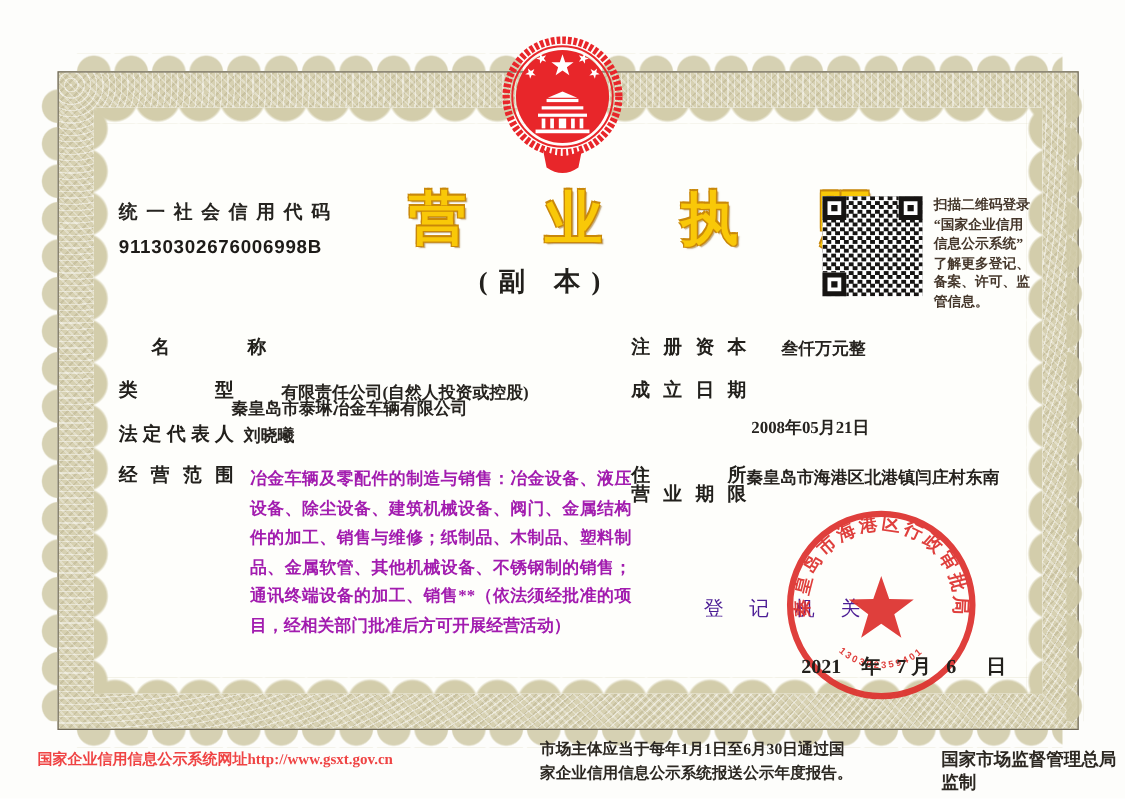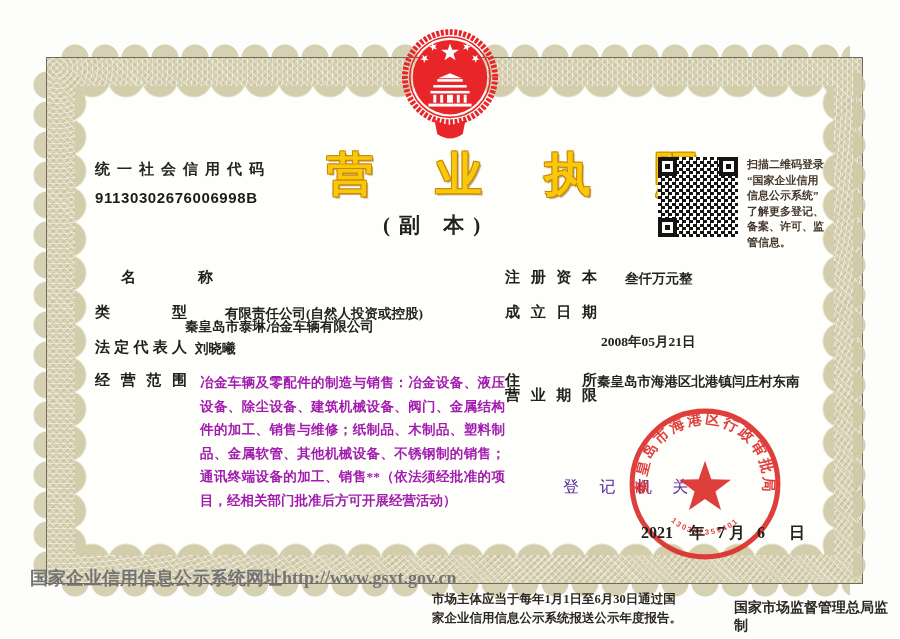--- a/index.html
+++ b/index.html
@@ -87,8 +87,8 @@
   .d-mchar { margin-right:12px; } .d-day { margin-right:24px; }
 
   
-  .footer-left { position:absolute; left:30px; top:566px; font-size:18px; font-weight:bold;
-    color:#737373; font-family:"Liberation Serif", serif; }
+  .footer-left { position:absolute; left:30px; top:599px; font-size:12px; font-weight:bold;
+    color:#ef4444; font-family:"Liberation Serif", serif; }
   .footer-notice { position:absolute; left:432px; top:590px; width:272px; font-size:12.5px; font-weight:bold;
     color:#2c2822; line-height:19px; font-family:"Liberation Serif", serif; }
   .footer-right { position:absolute; left:709px; top:599px; font-size:14px; font-weight:bold;

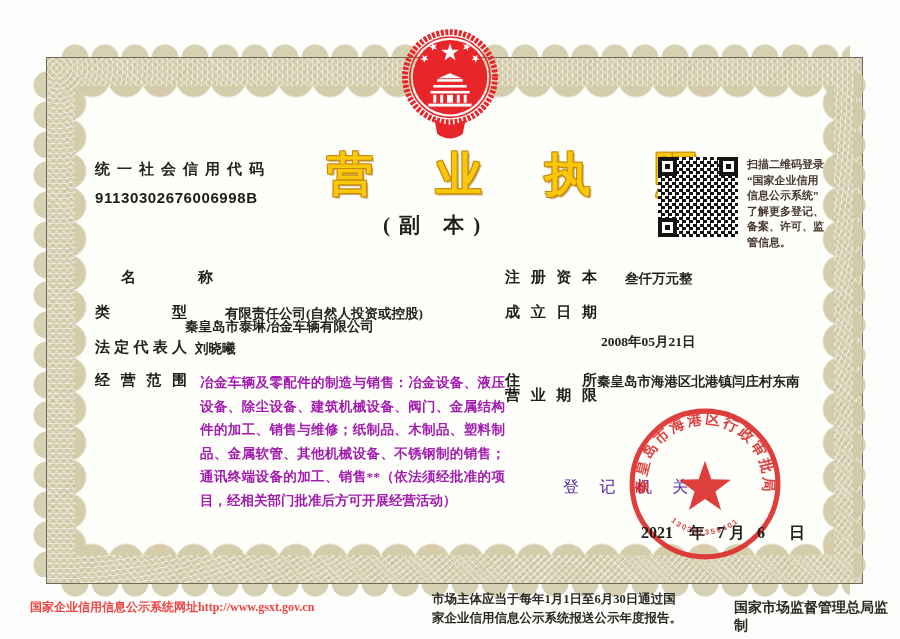--- a/index.html
+++ b/index.html
@@ -91,7 +91,7 @@
     color:#ef4444; font-family:"Liberation Serif", serif; }
   .footer-notice { position:absolute; left:432px; top:590px; width:272px; font-size:12.5px; font-weight:bold;
     color:#2c2822; line-height:19px; font-family:"Liberation Serif", serif; }
-  .footer-right { position:absolute; left:709px; top:599px; font-size:14px; font-weight:bold;
+  .footer-right { position:absolute; left:728px; top:599px; font-size:14px; font-weight:bold;
     color:#2c2822; font-family:"Liberation Serif", serif;padding-left:25px; }
 </style>
 </head>

